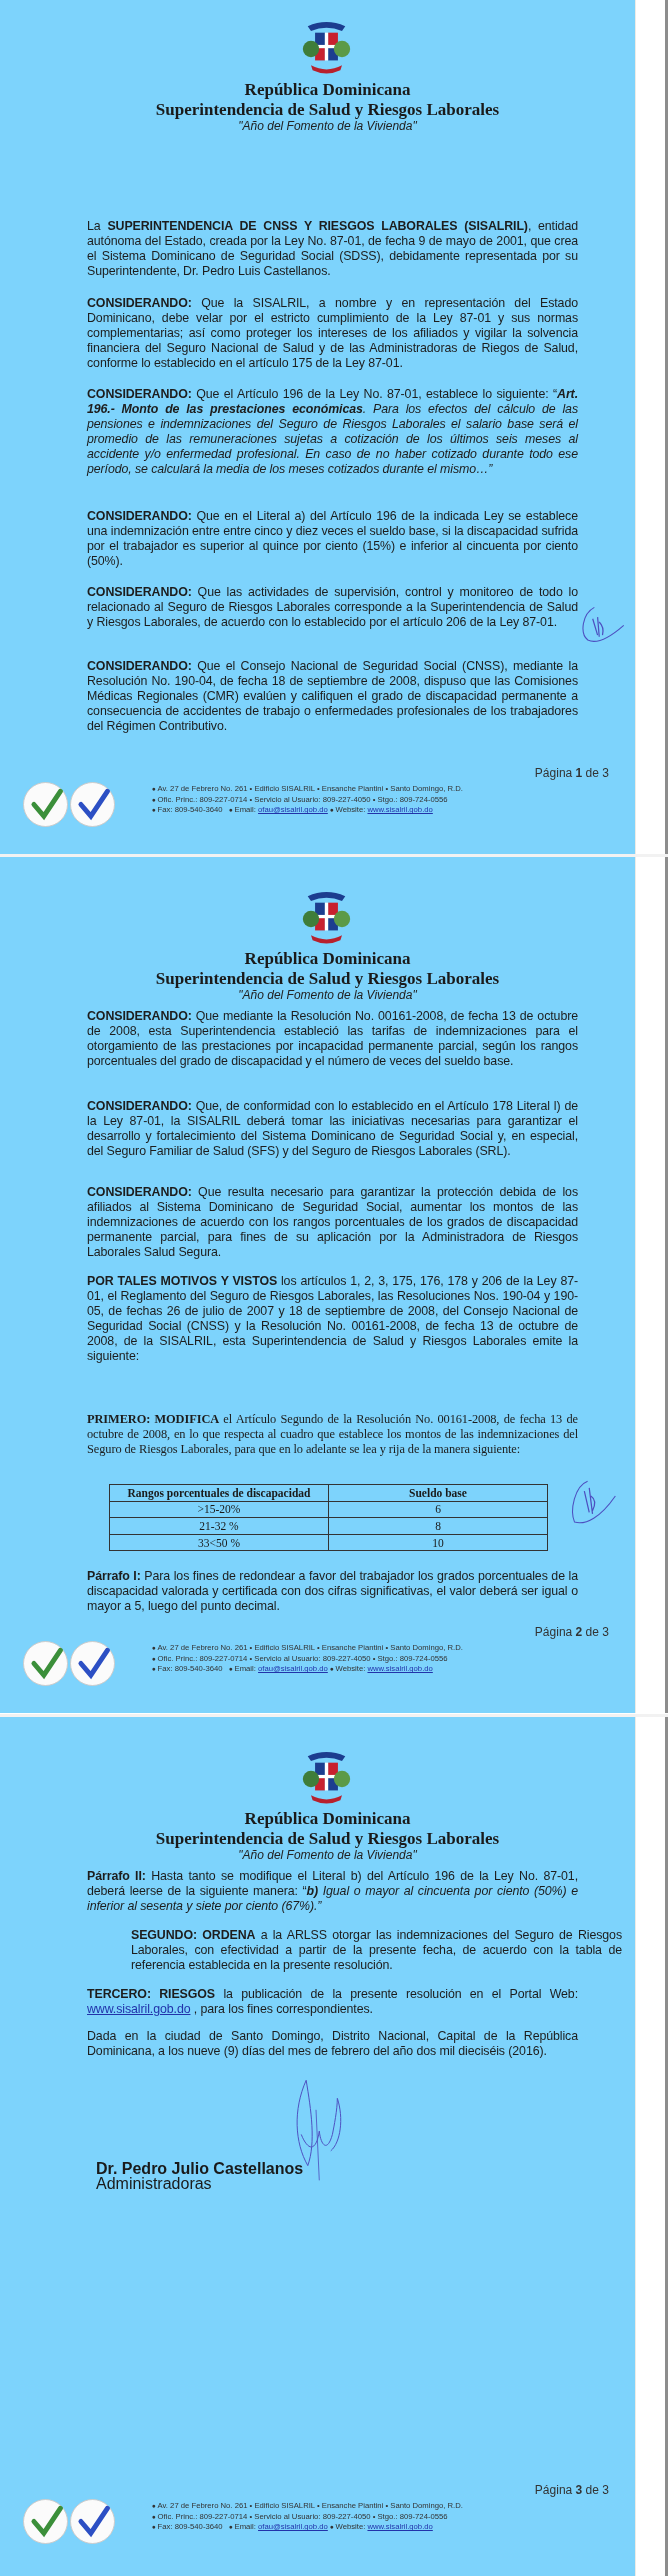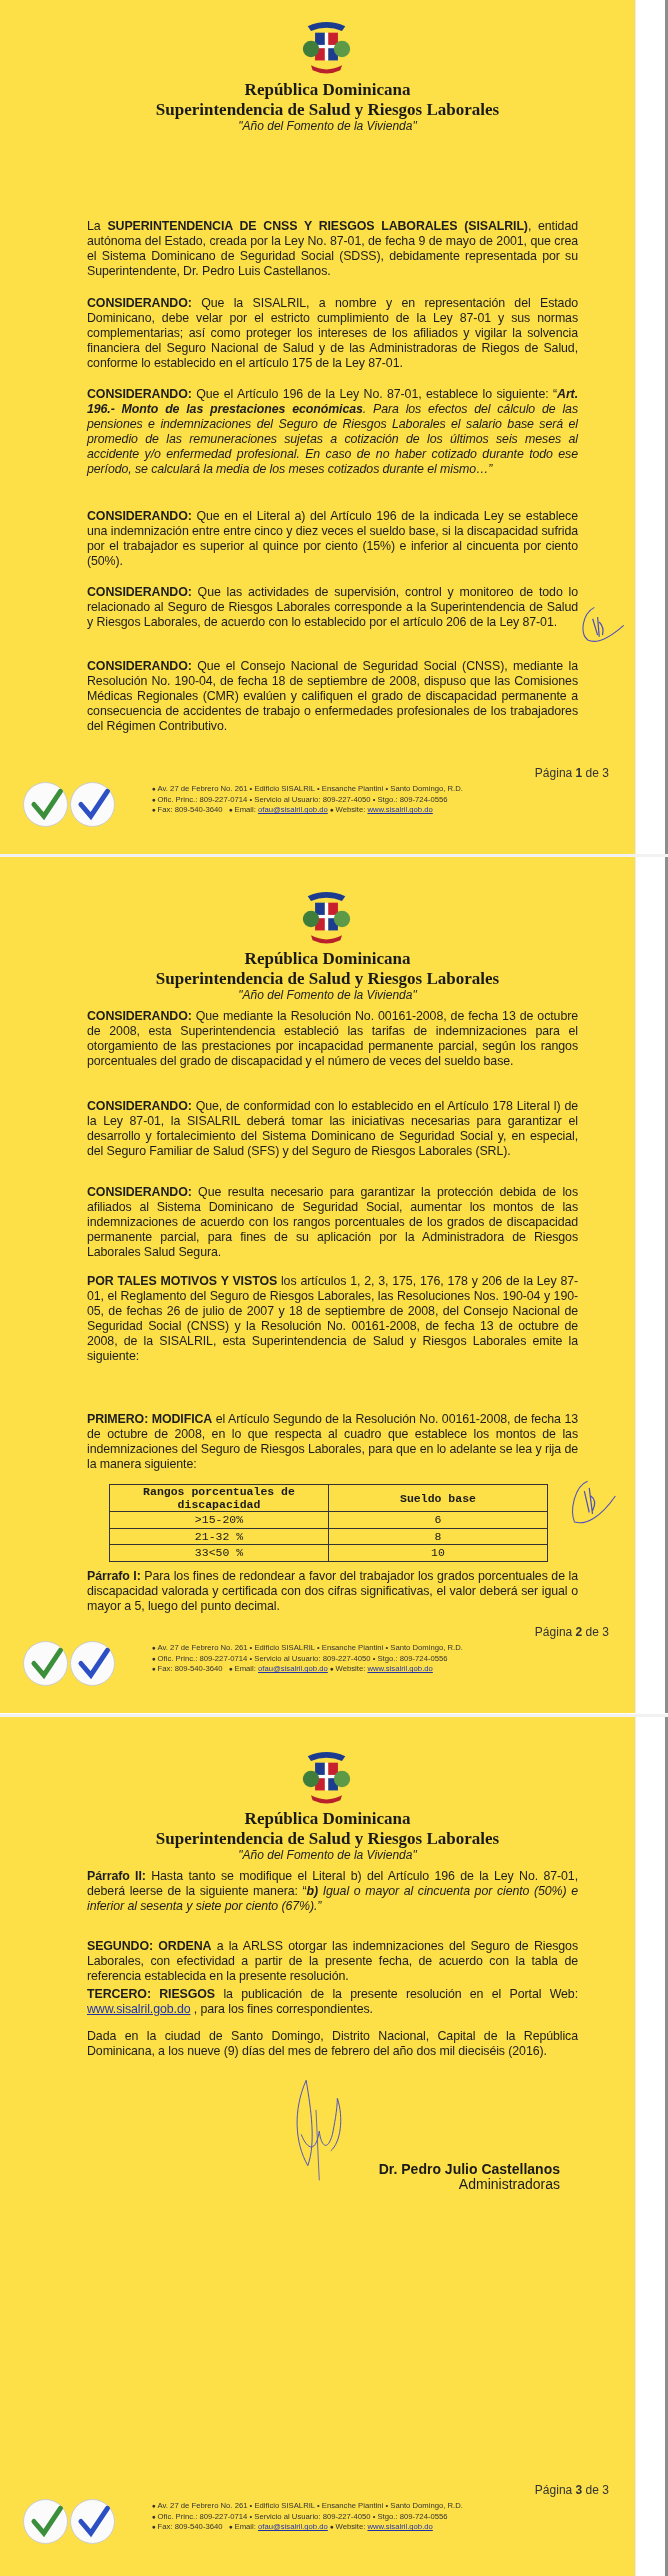--- a/index.html
+++ b/index.html
@@ -4,7 +4,7 @@
 <style>
   html, body { margin: 0; padding: 0; background: #ffffff; }
   body { width: 668px; height: 2576px; position: relative; overflow: hidden; font-family: "Liberation Sans", sans-serif; color: #1a1a1a; }
-  .page { position: absolute; left: 0; width: 635px; background: #fde047; border-right: 0.8px solid #ecebe6; }
+  .page { position: absolute; left: 0; width: 635px; background: #7dd3fc; border-right: 0.8px solid #ecebe6; }
   .edge { position: absolute; right: 0; width: 3.3px; background: #8d8d8d; }
   .gap { position: absolute; left: 0; width: 668px; height: 3.3px; background: #f2f2f2; }
   .crest { position: absolute; left: 301px; width: 51px; height: 62px; }

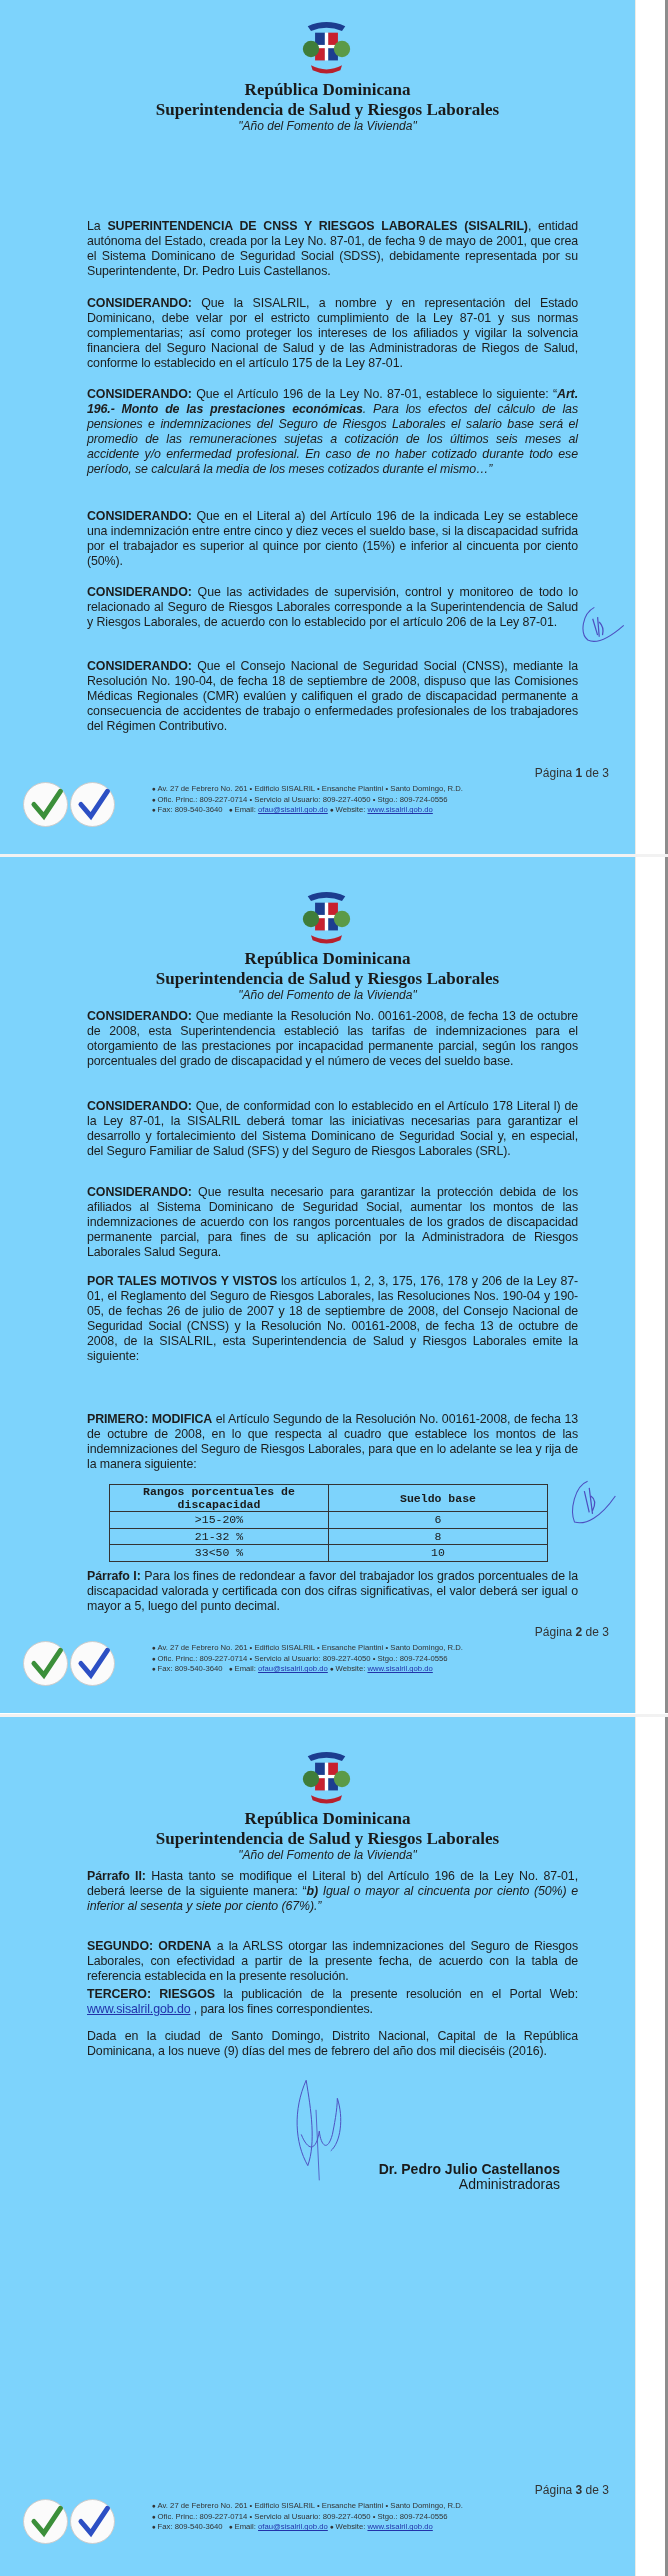--- a/index.html
+++ b/index.html
@@ -131,7 +131,7 @@
   <div class="para" style="top:417px;">
     <b>POR TALES MOTIVOS Y VISTOS</b><span> los artículos 1, 2, 3, 175, 176, 178 y 206 de la Ley 87-01, el Reglamento del Seguro de Riesgos Laborales, las Resoluciones Nos. 190-04 y 190-05, de fechas 26 de julio de 2007 y 18 de septiembre de 2008, del Consejo Nacional de Seguridad Social (CNSS) y la Resolución No. 00161-2008, de fecha 13 de octubre de 2008, de la SISALRIL, esta Superintendencia de Salud y Riesgos Laborales emite la siguiente:</span>
   </div>
-  <div class="para" style="top:555px;">
+  <div class="para" style="top:555px;font-family:Liberation Serif, serif;">
     <b>PRIMERO: MODIFICA</b><span> el Artículo Segundo de la Resolución No. 00161-2008, de fecha 13 de octubre de 2008, en lo que respecta al cuadro que establece los montos de las indemnizaciones del Seguro de Riesgos Laborales, para que en lo adelante se lea y rija de la manera siguiente:</span>
   </div>
 

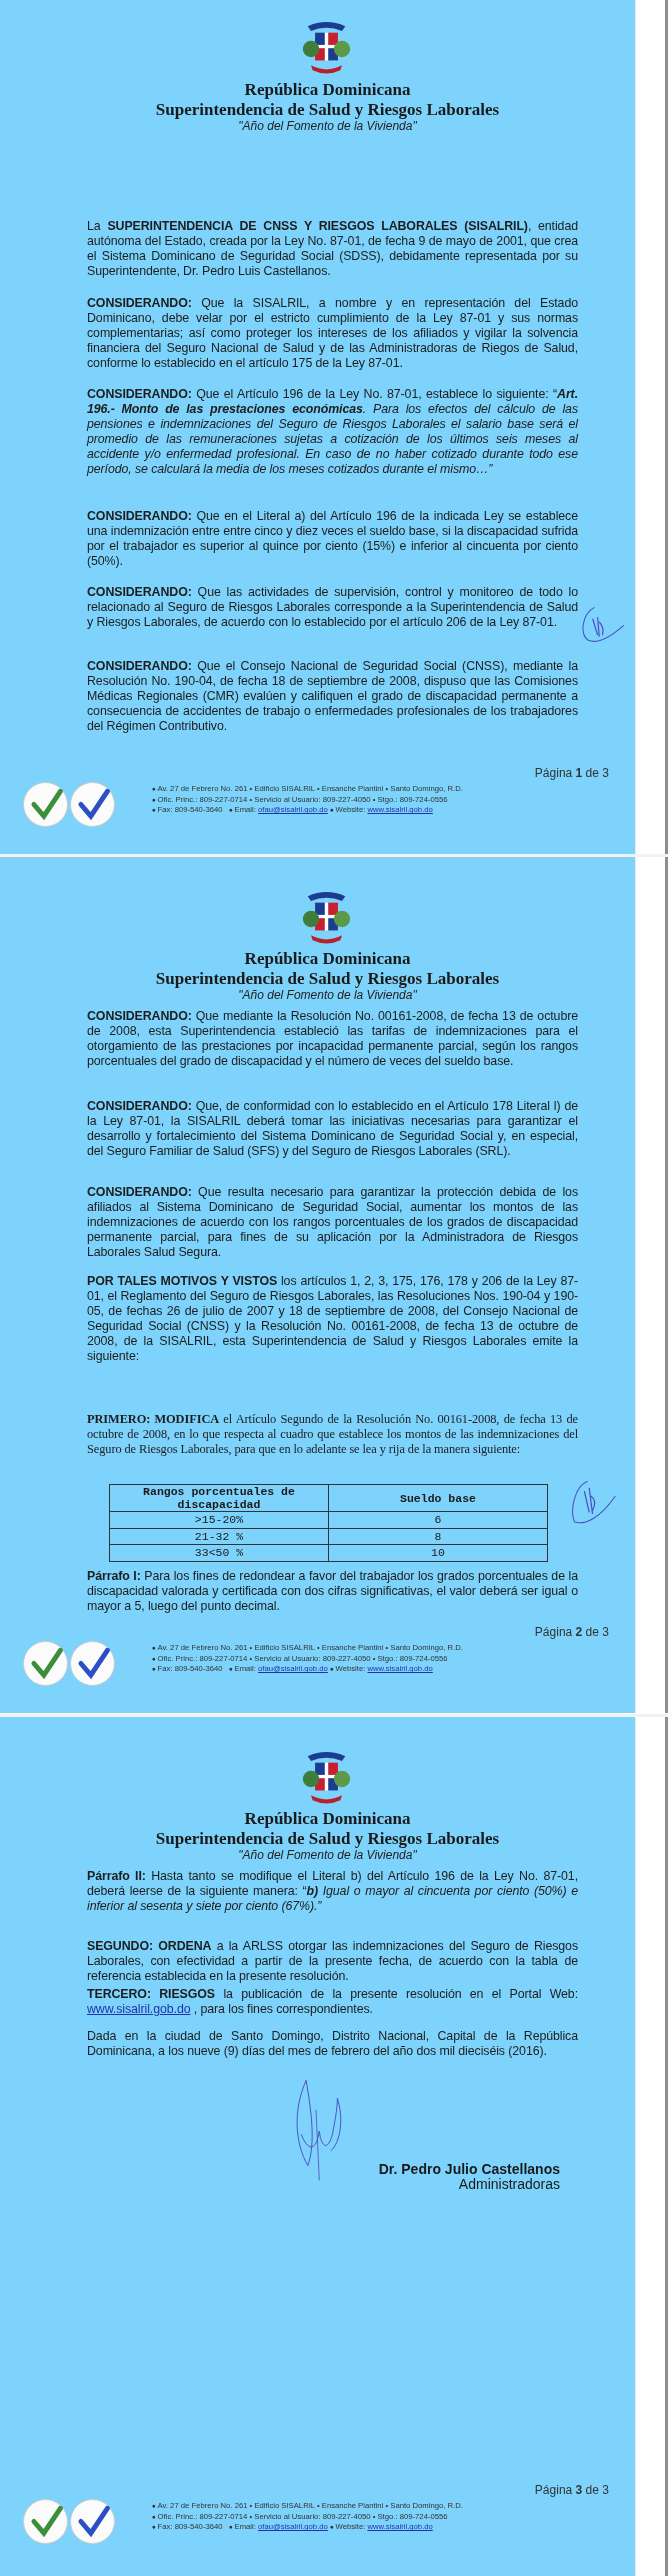--- a/index.html
+++ b/index.html
@@ -19,7 +19,7 @@
   .center { text-align: center; }
   .link { color: #2233aa; text-decoration: underline; }
   table.tbl { position: absolute; left: 109px; width: 439px; border-collapse: collapse; font-size: 11.5px; }
-  table.tbl td, table.tbl th { border: 1.2px solid #333; text-align: center; height: 15.6px; padding: 0; font-family: Liberation Mono, monospace; }
+  table.tbl td, table.tbl th { border: 1.2px solid #333; text-align: center; height: 15.6px; padding: 0; font-family: Liberation Serif, serif; }
   table.tbl th { font-weight: bold; }
   .foot { position: absolute; left: 0; width: 635px; height: 90px; }
   .foot .pagenum { position: absolute; right: 26px; top: 0; font-size: 12px; color: #333; }

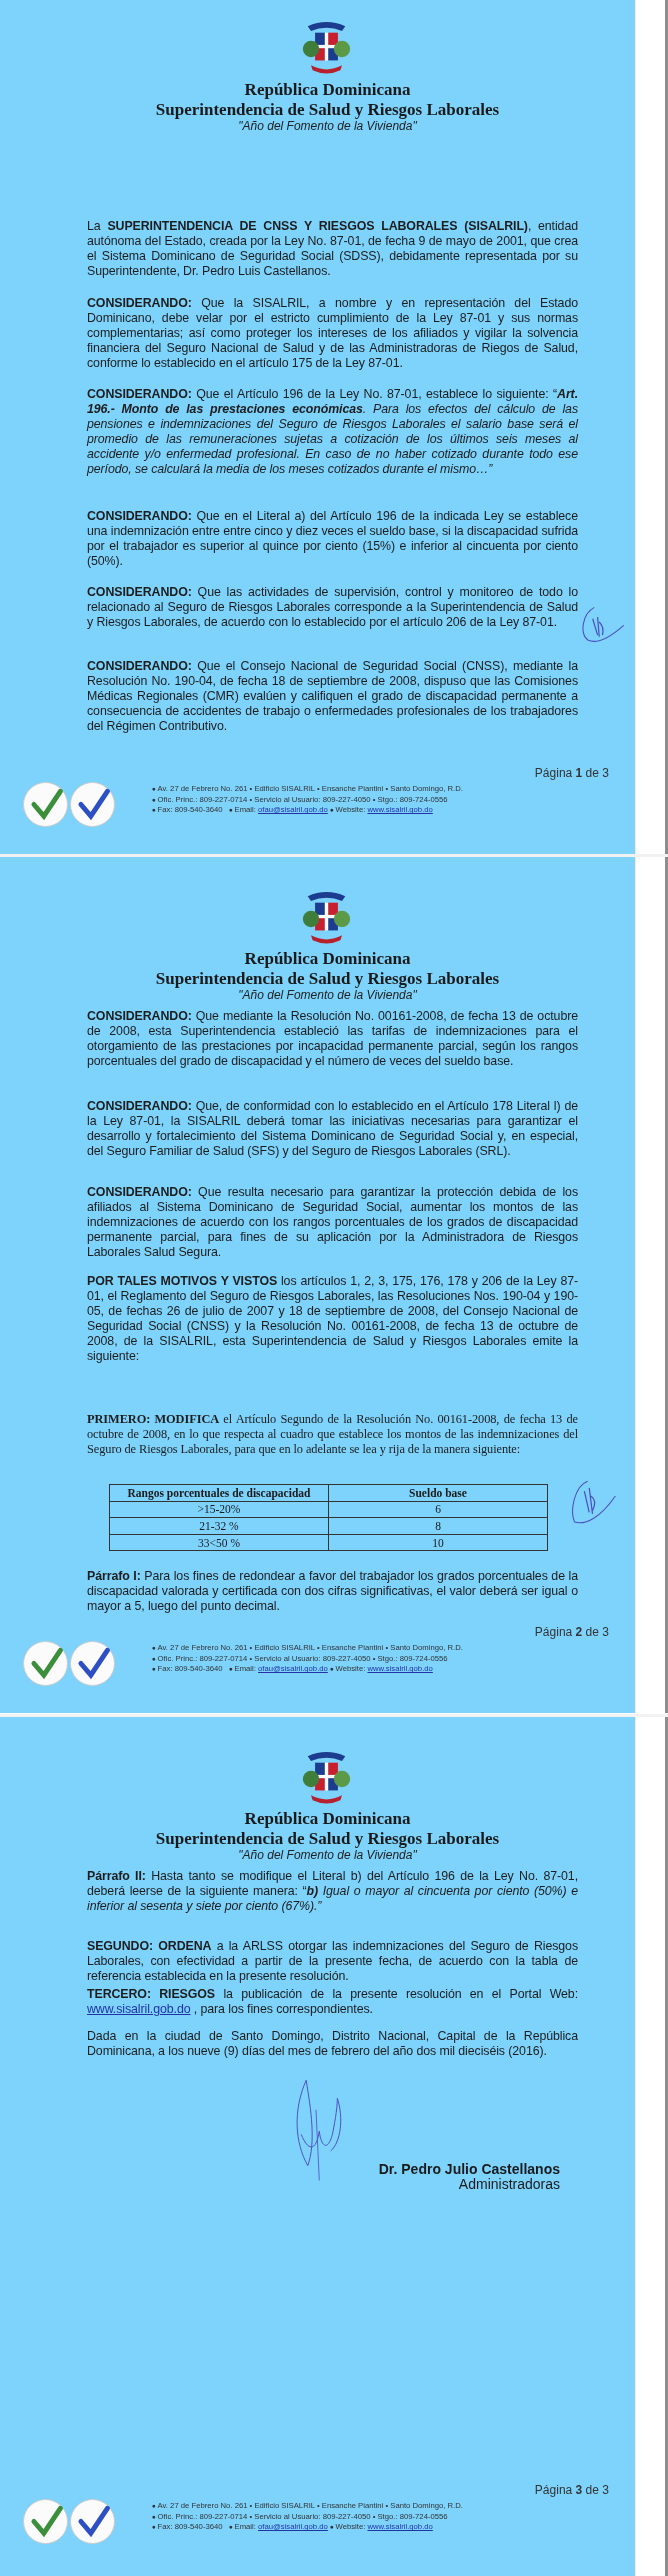--- a/index.html
+++ b/index.html
@@ -211,7 +211,7 @@
   <div class="para" style="top:152px;">
     <b>Párrafo II:</b><span> Hasta tanto se modifique el Literal b) del Artículo 196 de la Ley No. 87-01, deberá leerse de la siguiente manera: “</span><b><i>b)</i></b><i> Igual o mayor al cincuenta por ciento (50%) e inferior al sesenta y siete por ciento (67%).”</i>
   </div>
-  <div class="para" style="top:222px;">
+  <div class="para" style="top:211px;margin-left:44px;">
     <b>SEGUNDO: ORDENA</b><span> a la ARLSS otorgar las indemnizaciones del Seguro de Riesgos Laborales, con efectividad a partir de la presente fecha, de acuerdo con la tabla de referencia establecida en la presente resolución.</span>
   </div>
   <div class="para" style="top:270px;">

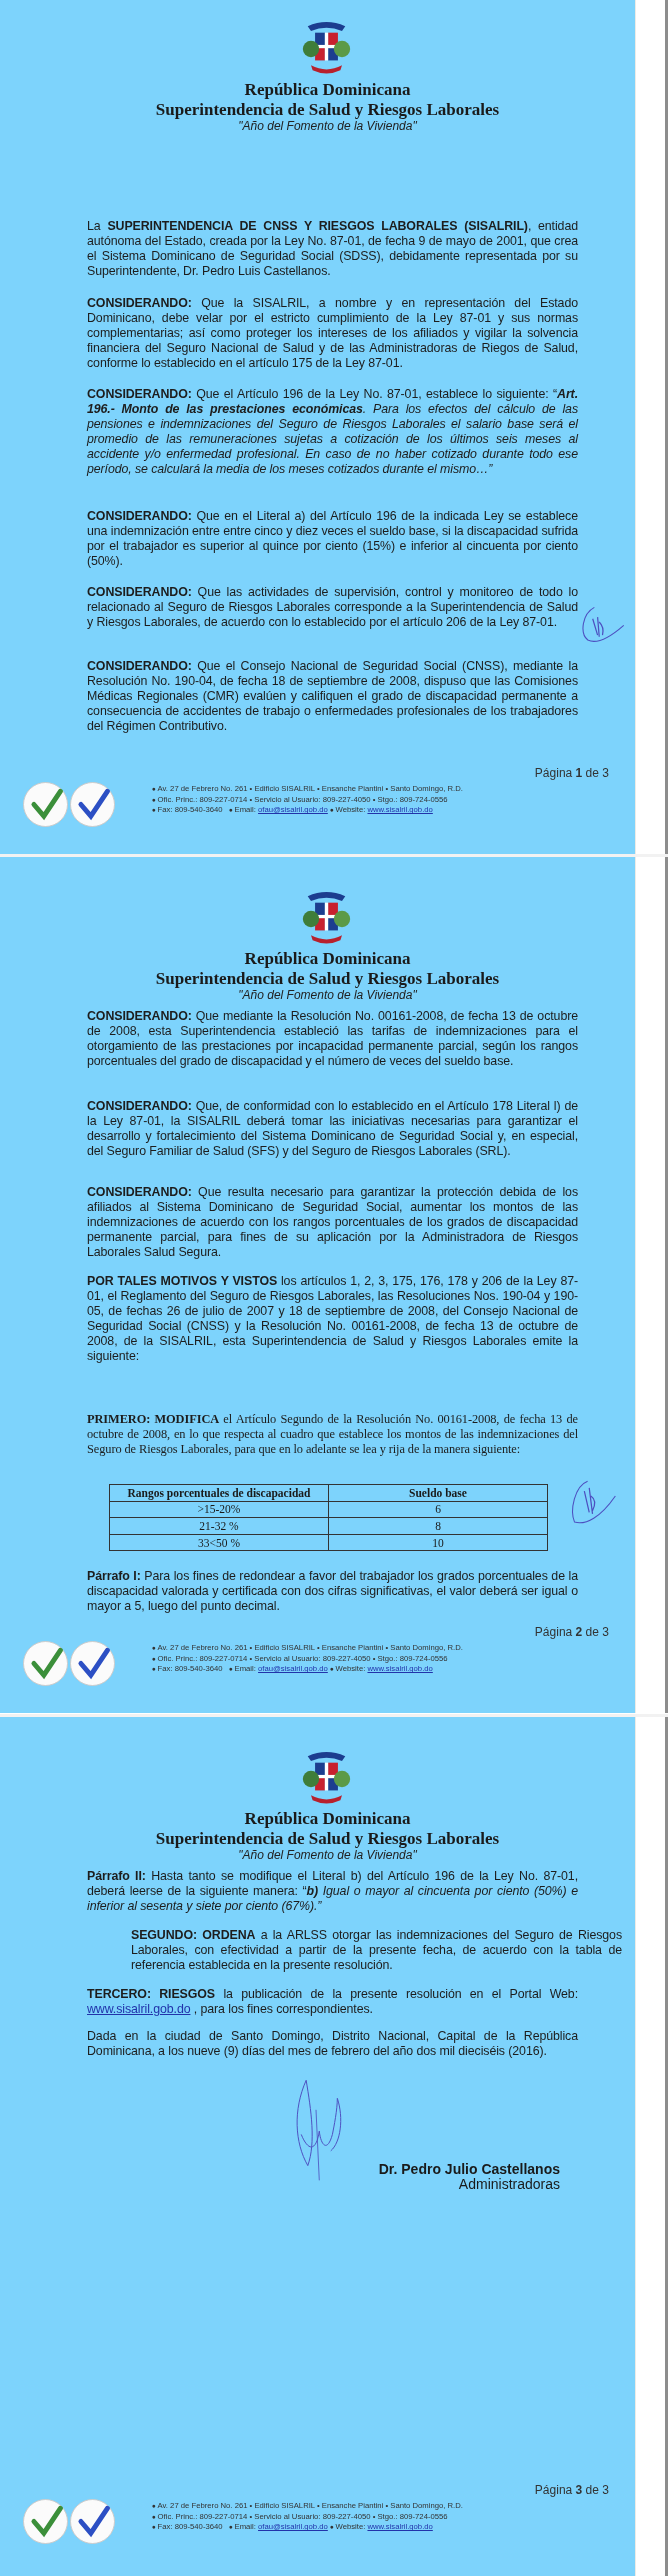--- a/index.html
+++ b/index.html
@@ -30,7 +30,7 @@
   .contact { position: absolute; left: 152px; top: 18px; font-size: 7.7px; line-height: 10.6px; color: #333; }
   .contact .bul { font-size: 6.6px; margin: 0 1.6px 0 0; }
   .sig { position: absolute; }
-  .signame { position: absolute; left: 69px; width: 491px; text-align: right; font-size: 14px; line-height: 14.7px; }
+  .signame { position: absolute; left: 96px; width: 491px; text-align: left; font-size: 16px; line-height: 14.7px; }
 </style>
 </head>
 <body>

